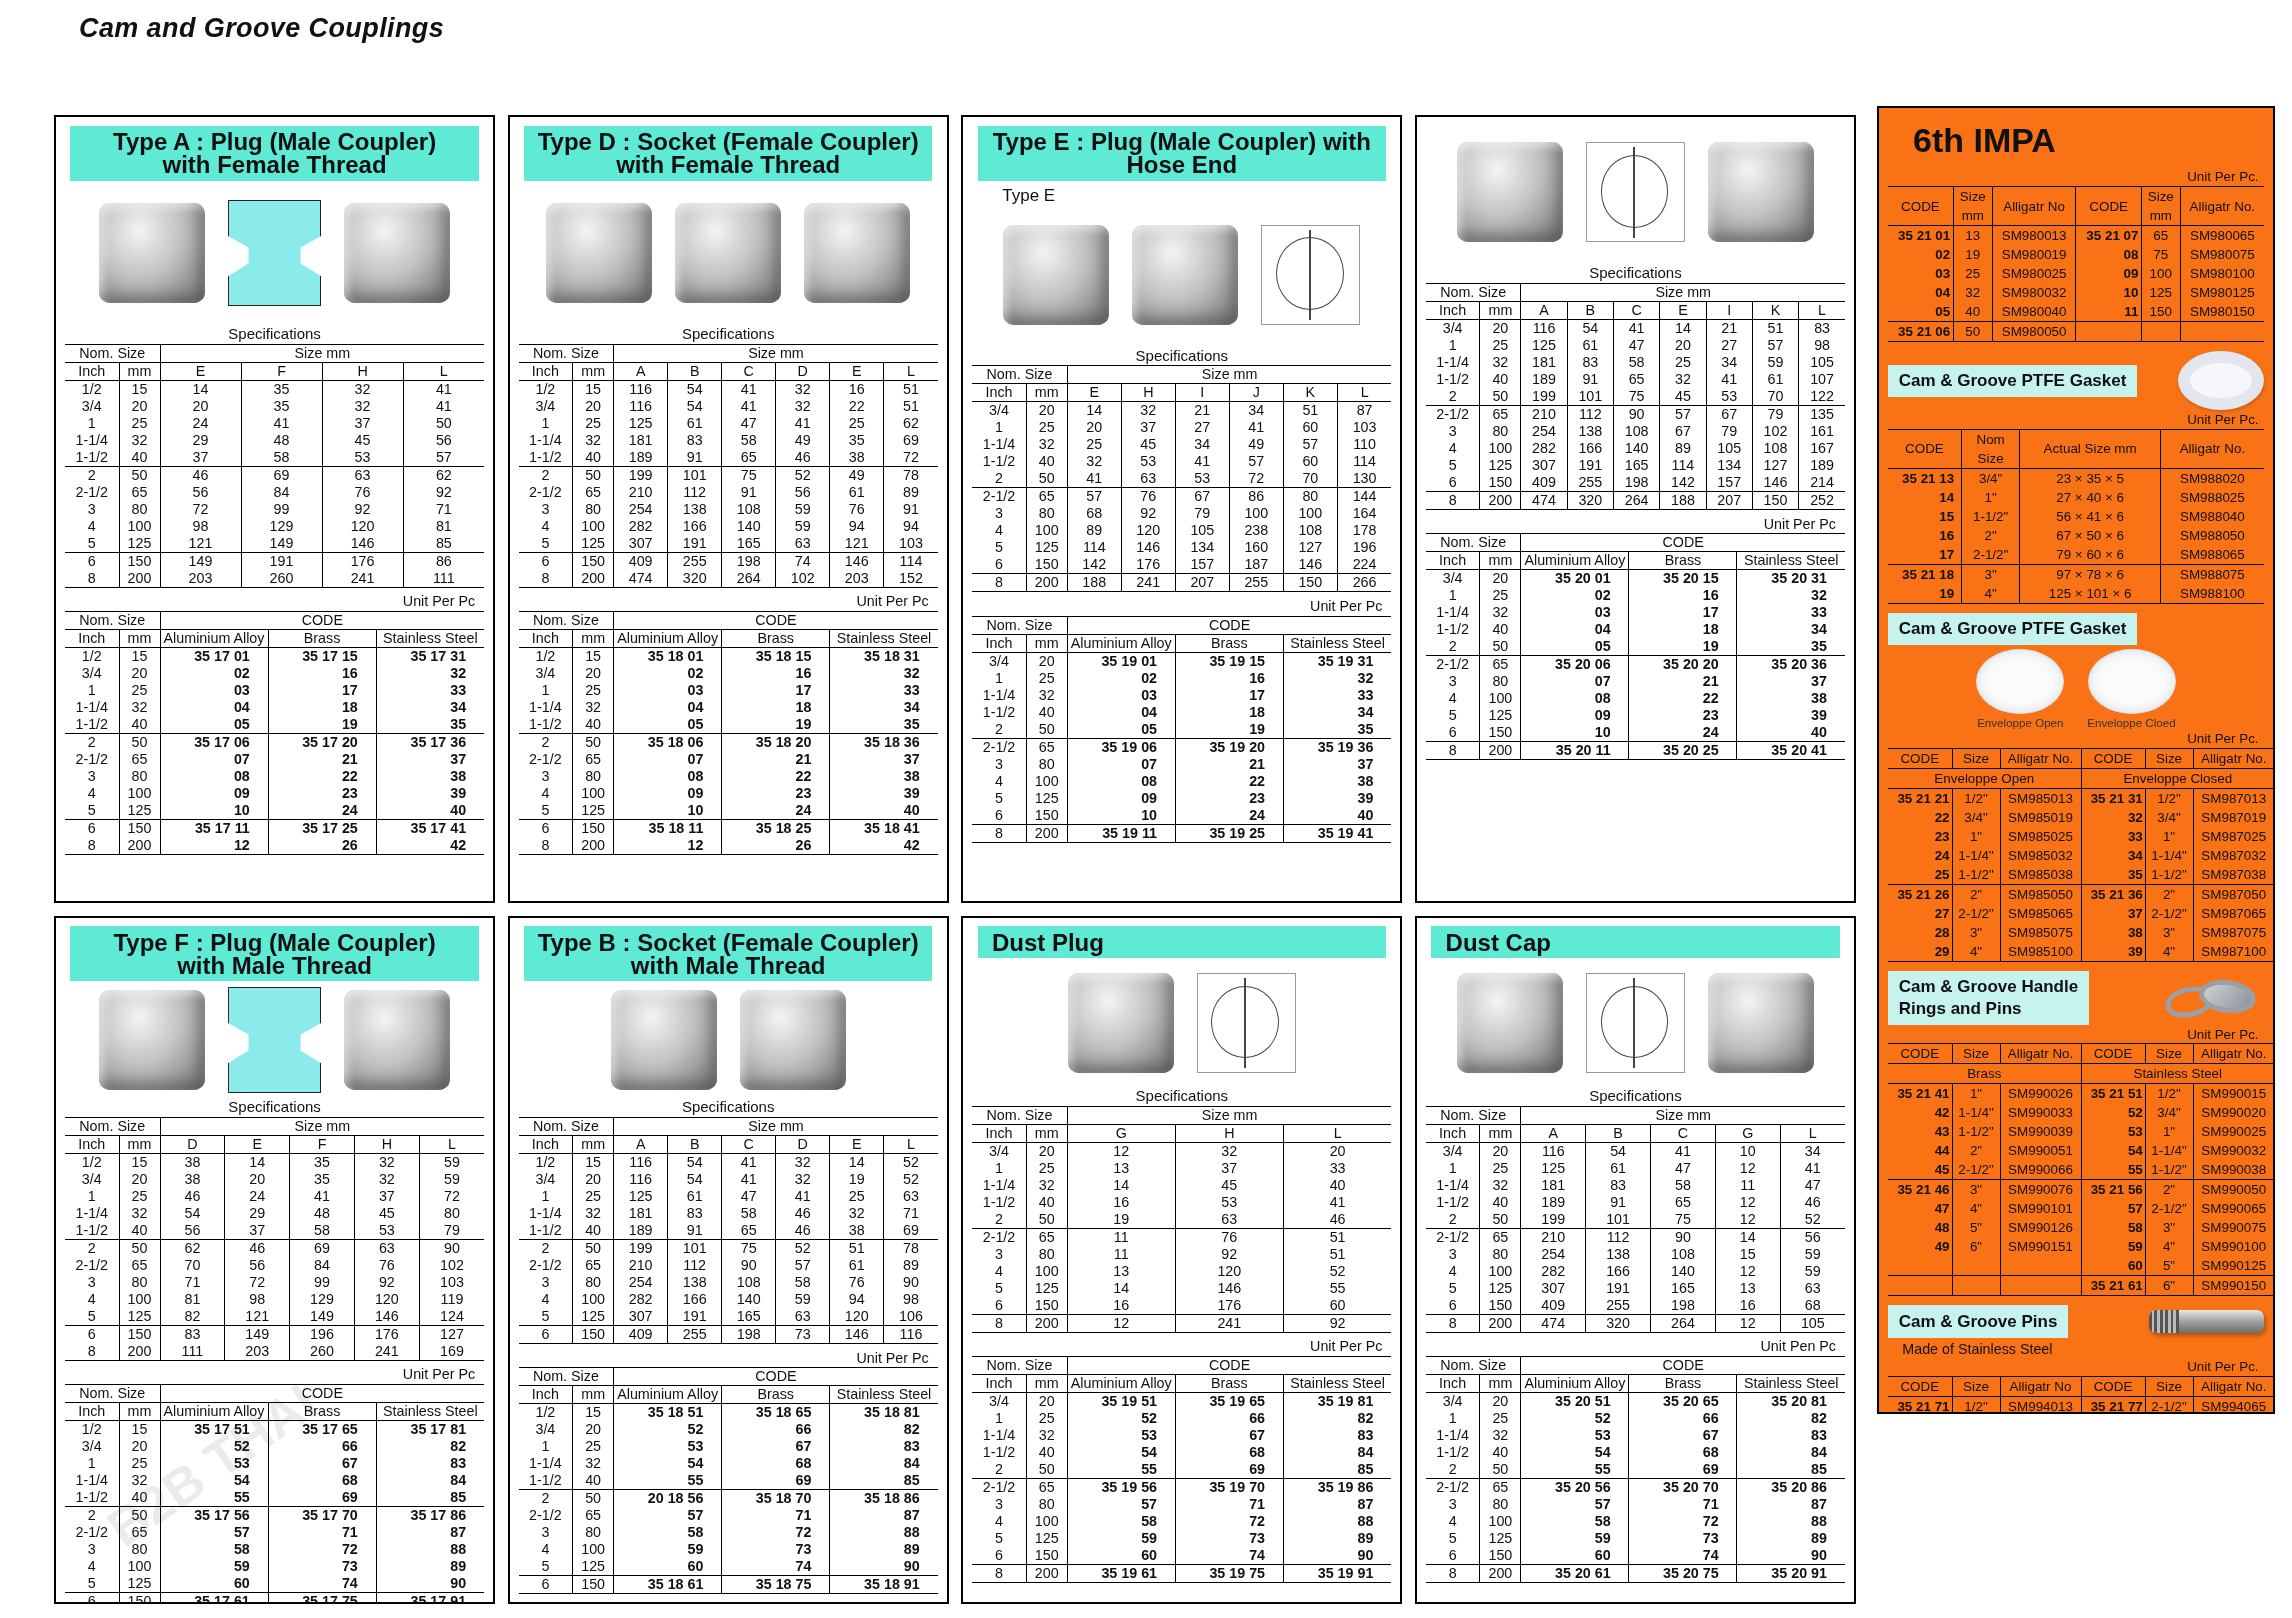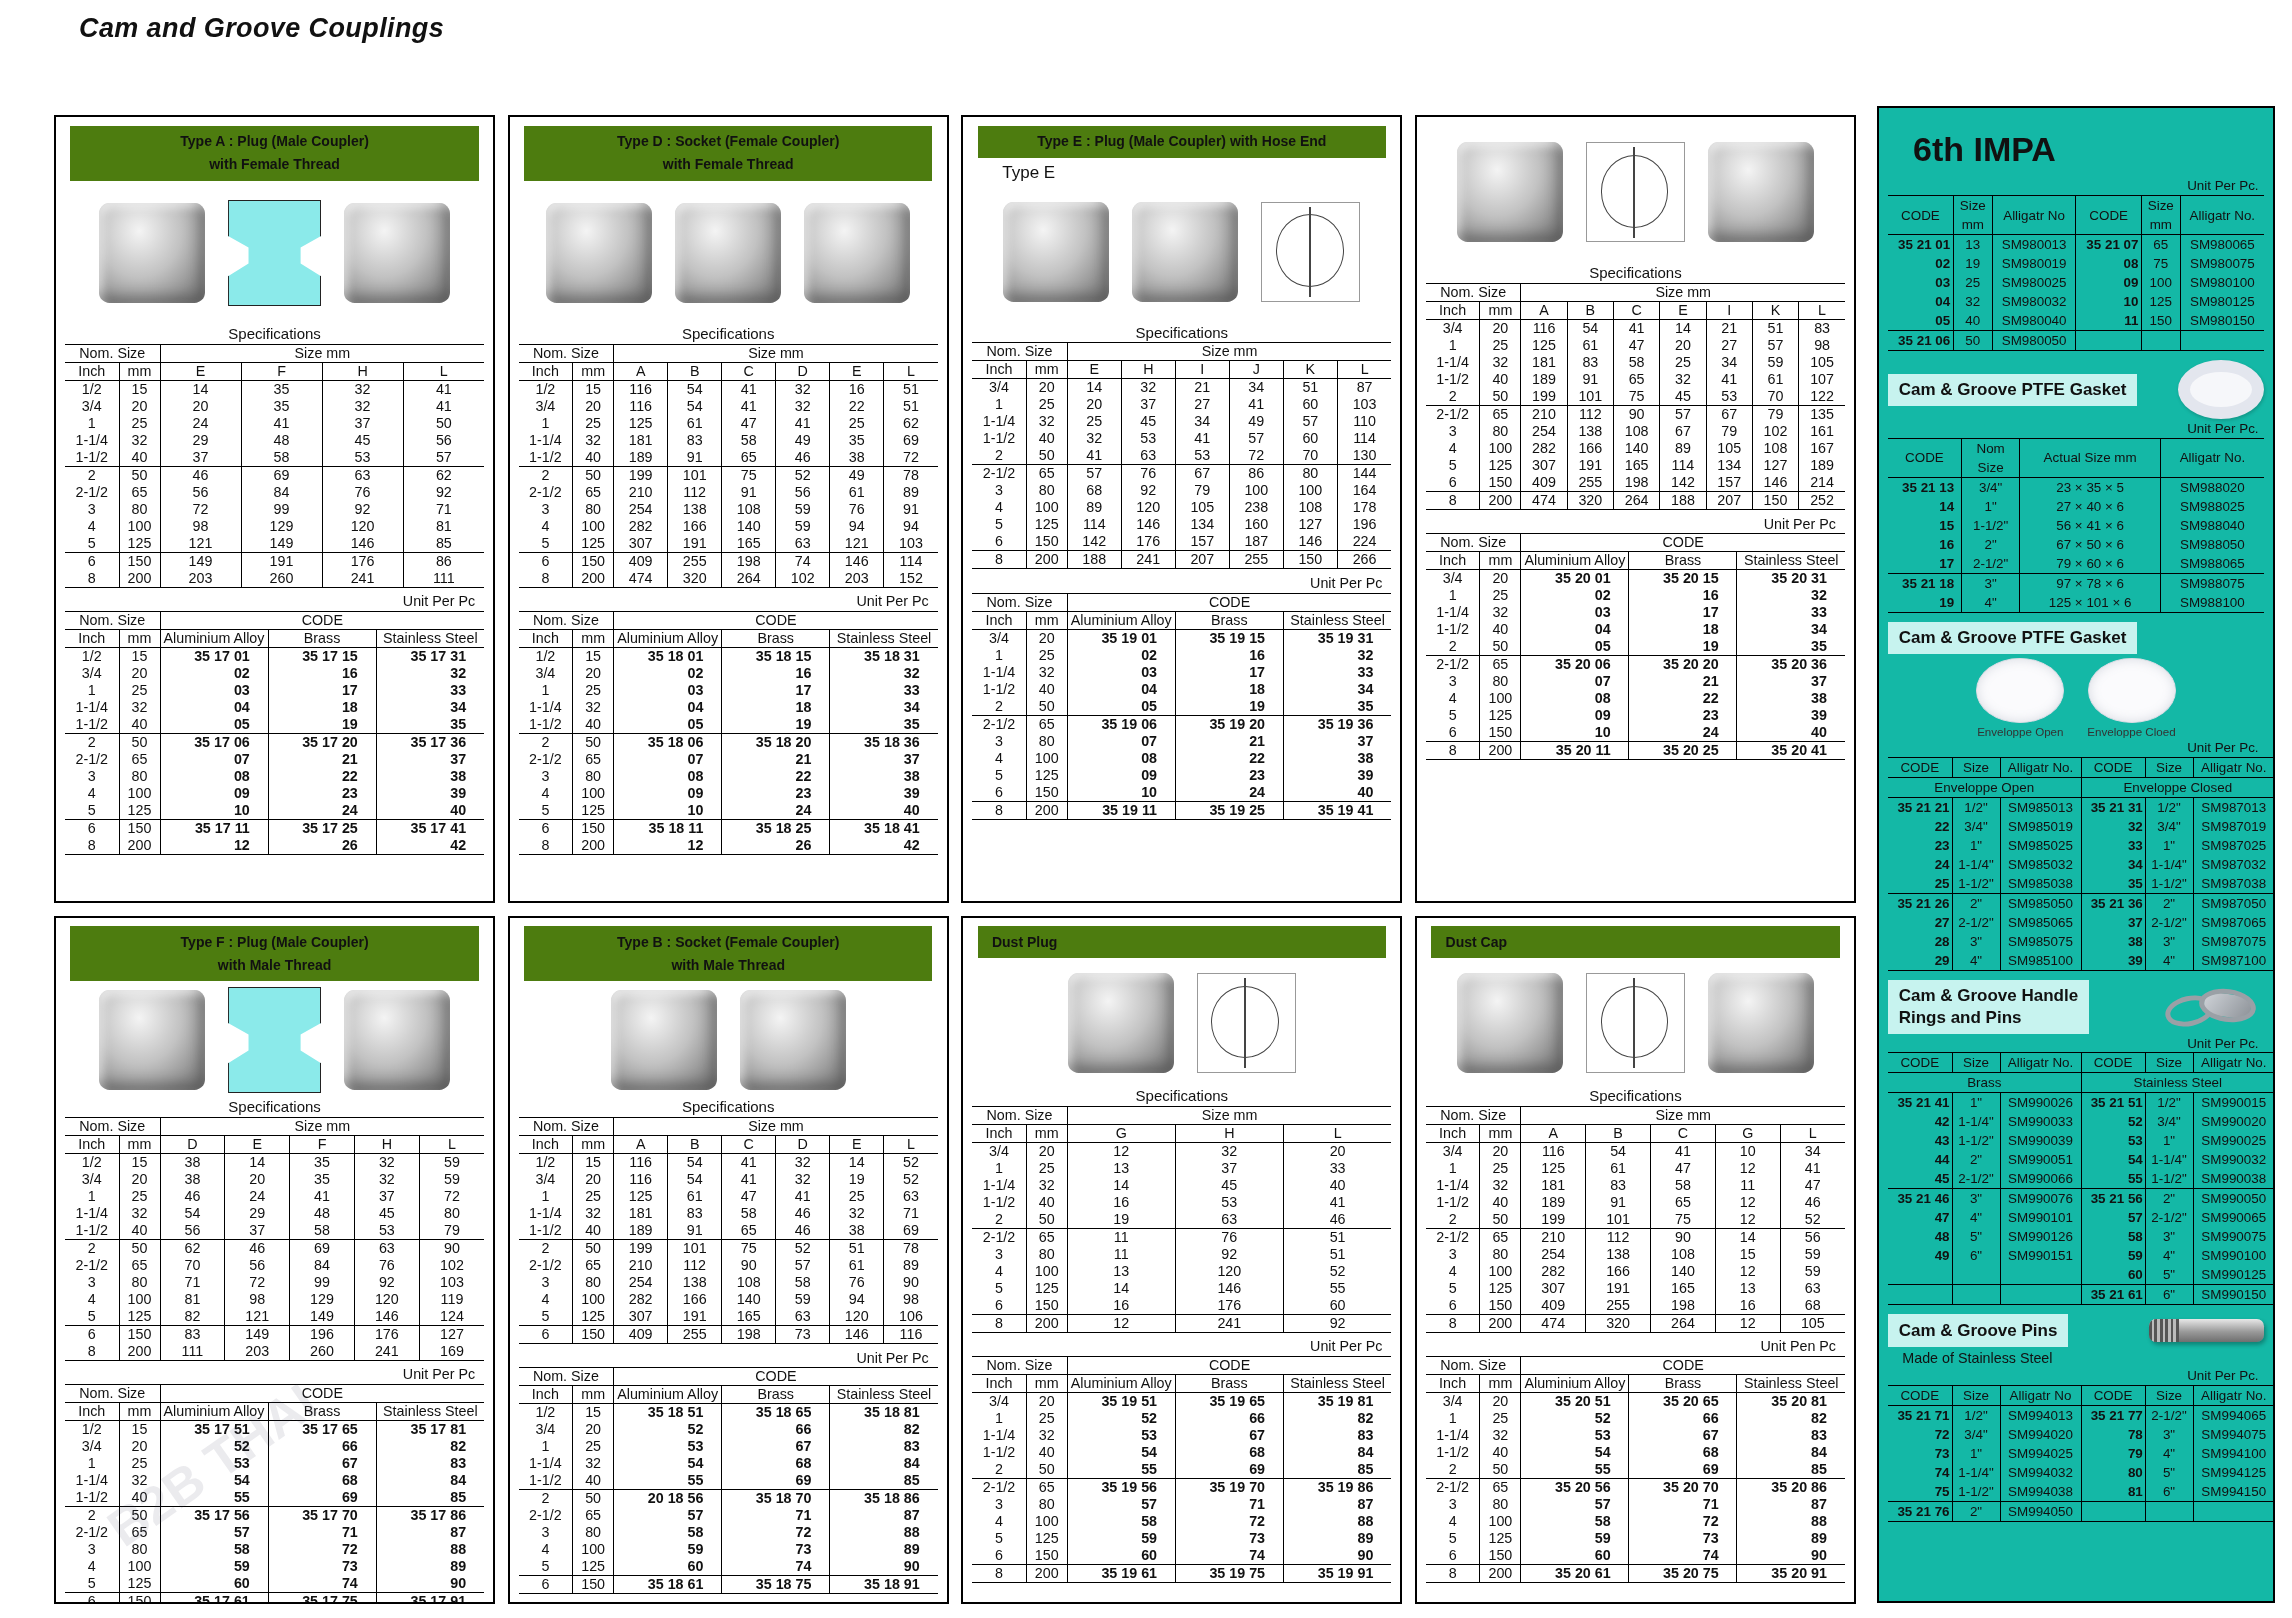--- a/index.html
+++ b/index.html
@@ -18,7 +18,7 @@
   
   .panel{border:2.7px solid #000;background:#fff;padding:7.2px 9px;box-sizing:border-box;
          display:flex;flex-direction:column;position:relative;overflow:hidden;}
-  .chip{background:#4d7c0f;font-weight:bold;font-size:14px;line-height:23px;text-align:center;
+  .chip{background:#5eead4;font-weight:bold;font-size:24px;line-height:23px;text-align:center;
         padding:4.5px 3.6px;margin:1.8px 5.4px 3.6px 5.4px;}
   .chip.left{text-align:left;padding-left:14.3px;}
   .pre-label{font-size:17px;margin:1.8px 0 0 30px;}

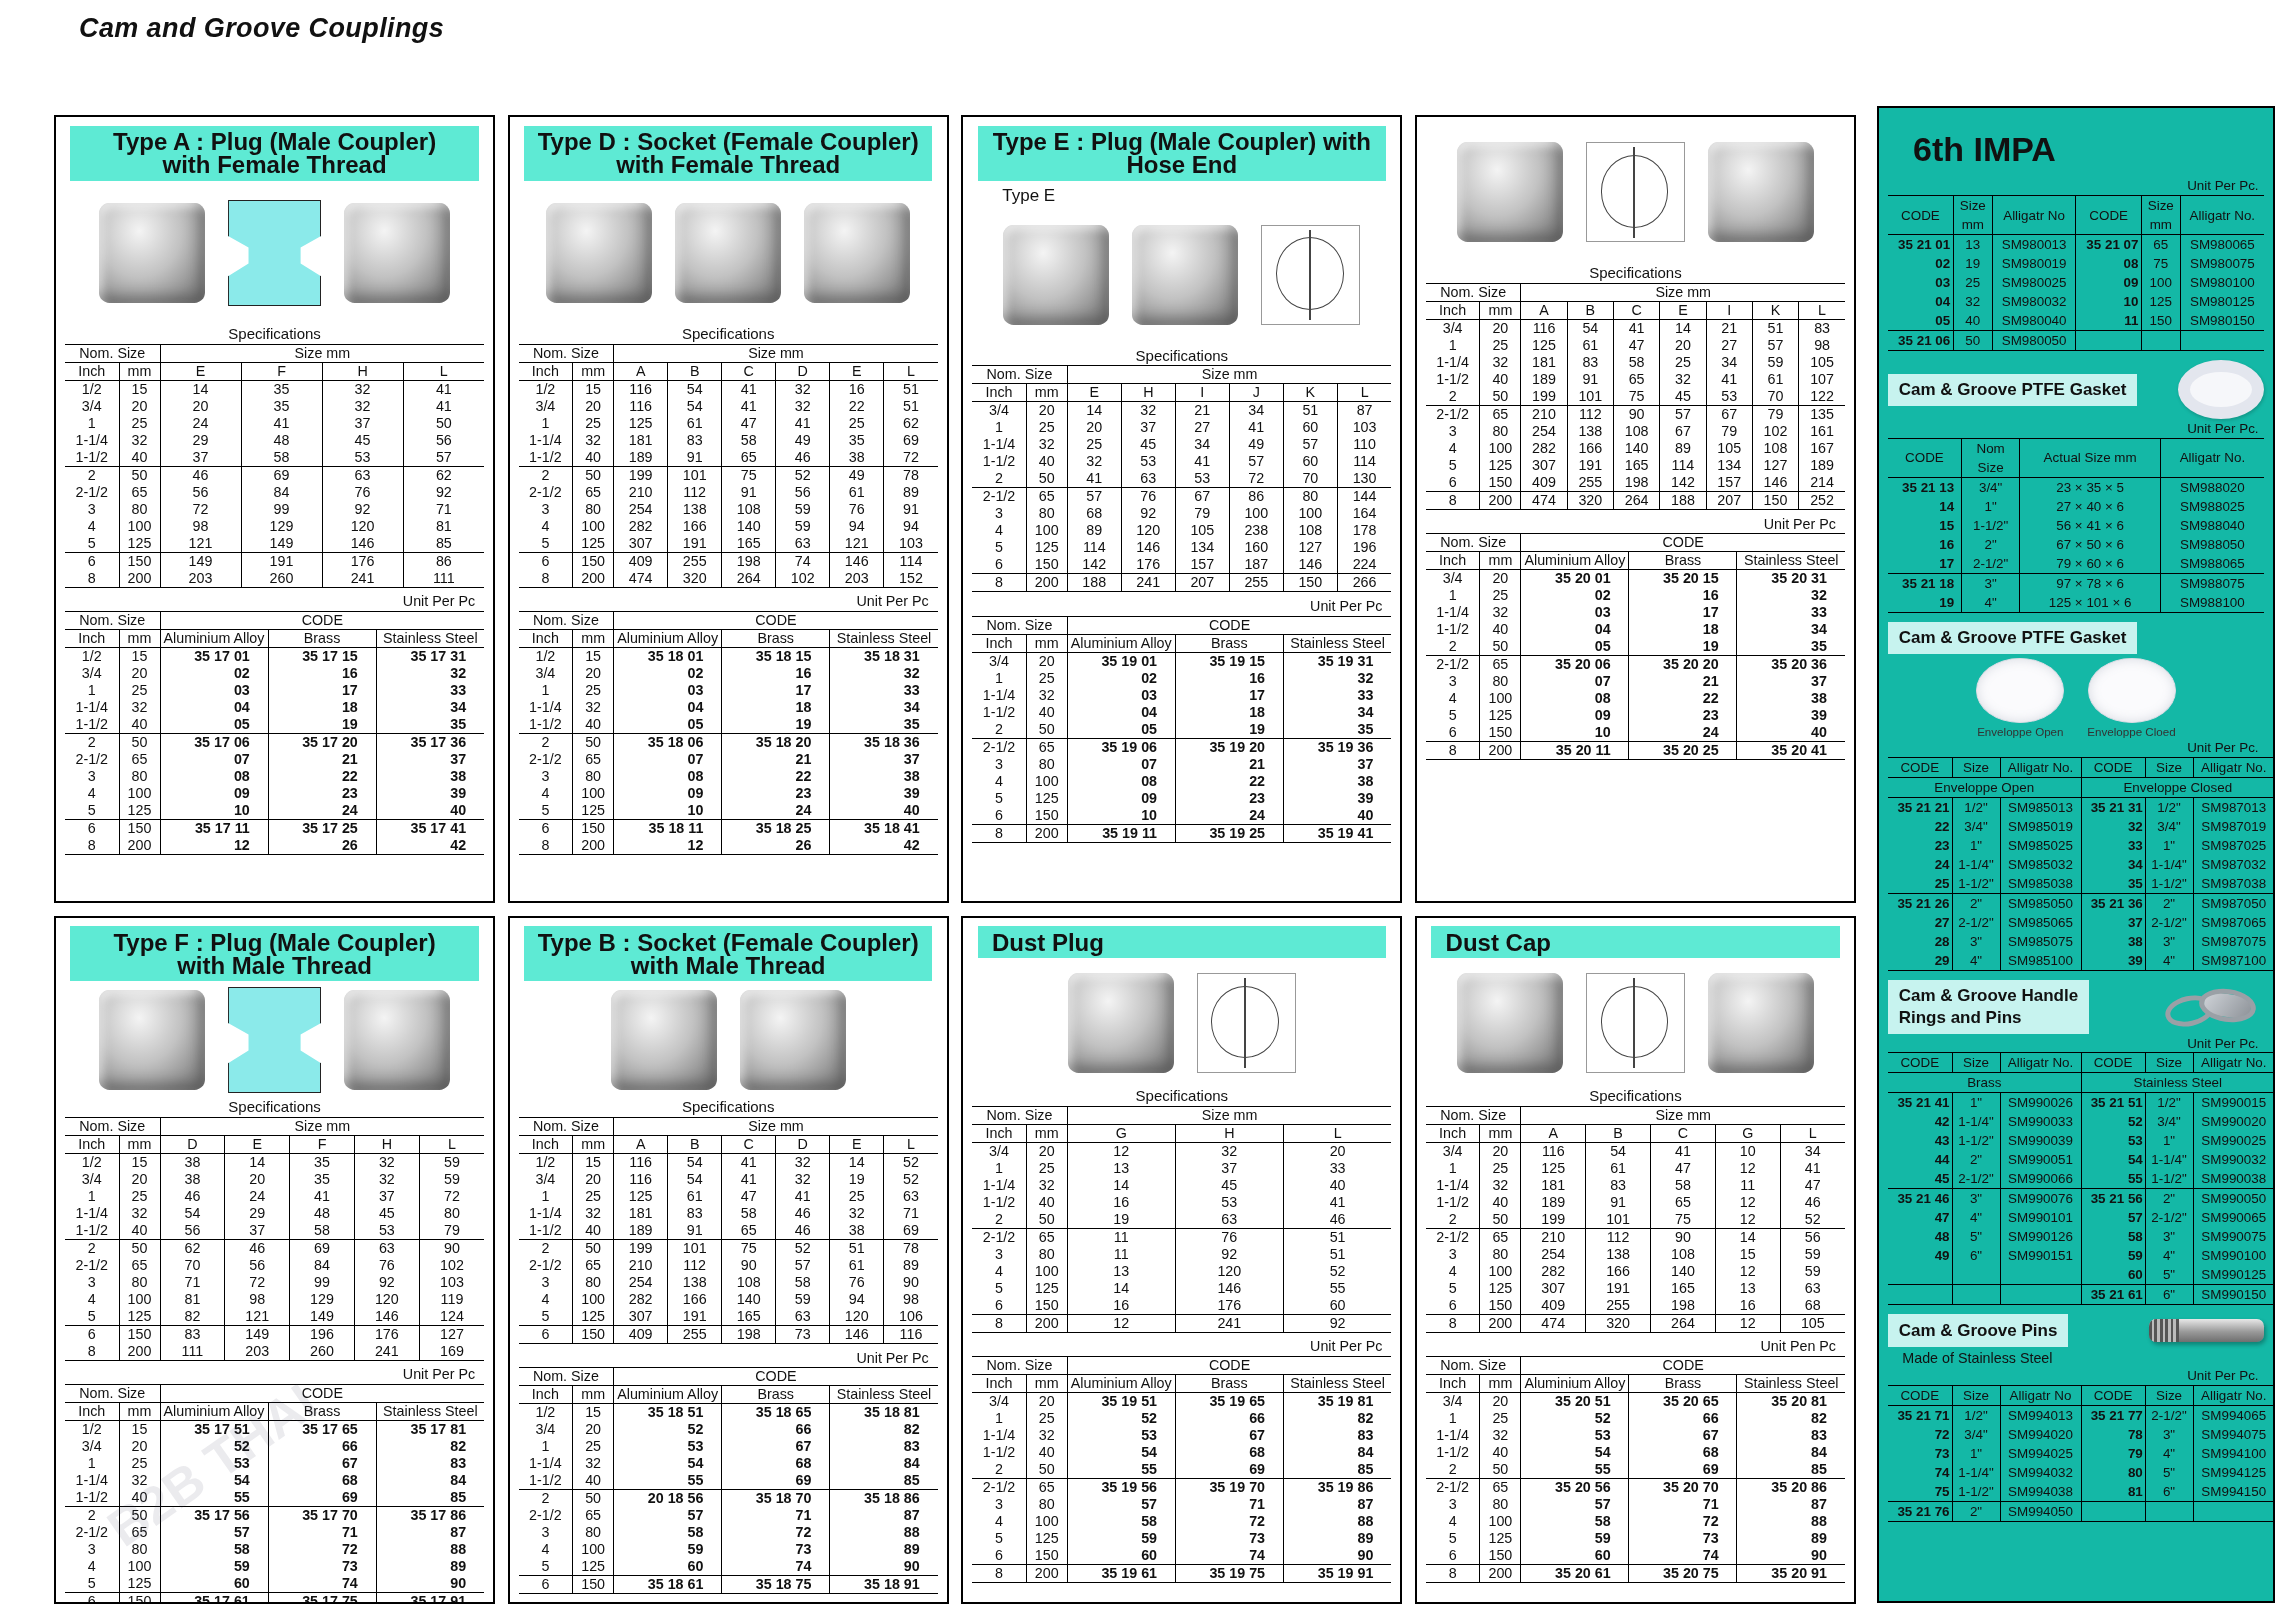--- a/index.html
+++ b/index.html
@@ -13,8 +13,8 @@
   
   .grid{position:absolute;left:54px;top:115px;width:1802px;display:grid;
         grid-template-columns:repeat(4,1fr);grid-template-rows:788px 688px;gap:12.5px;}
-  .impa{position:absolute;left:1877px;top:106px;width:398px;height:1497px;
-        border:2.7px solid #000;background:#14b8a6;padding:17px 9px;box-sizing:border-box;overflow:hidden;}
+  .impa{position:absolute;left:1877px;top:106px;width:398px;height:1308px;
+        border:2.7px solid #000;background:#f97316;padding:8px 9px;box-sizing:border-box;overflow:hidden;}
   
   .panel{border:2.7px solid #000;background:#fff;padding:7.2px 9px;box-sizing:border-box;
          display:flex;flex-direction:column;position:relative;overflow:hidden;}

